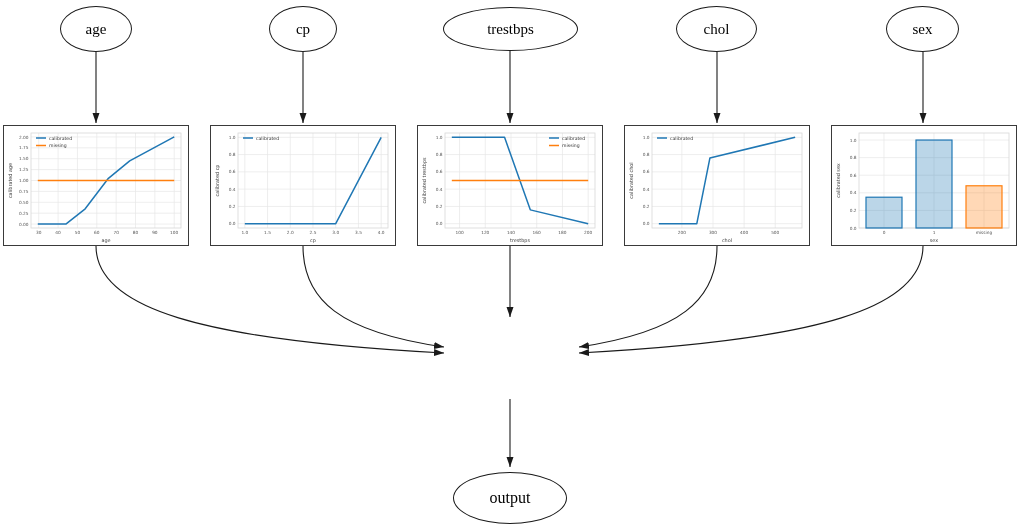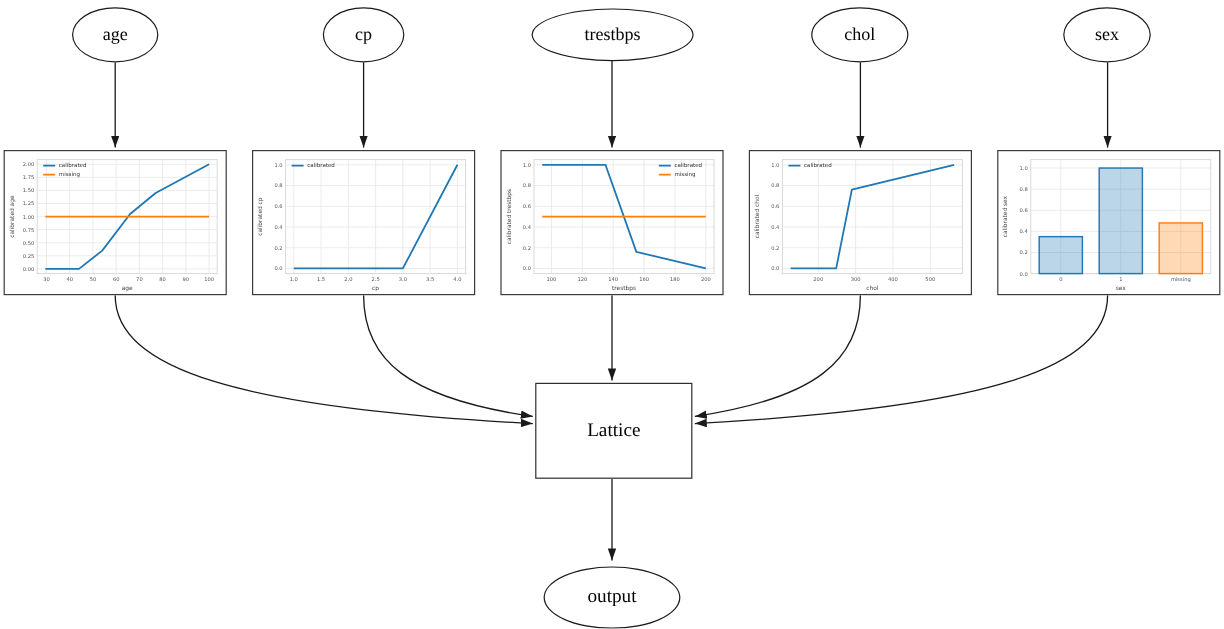--- a/index.html
+++ b/index.html
@@ -274,9 +274,6 @@
       </svg>
     </div>
 
-  <div class="node rectnode n-lattice">
-    <span>Lattice</span>
-  </div>
   <div class="node ellipse n-output">
     <span>output</span>
   </div>

